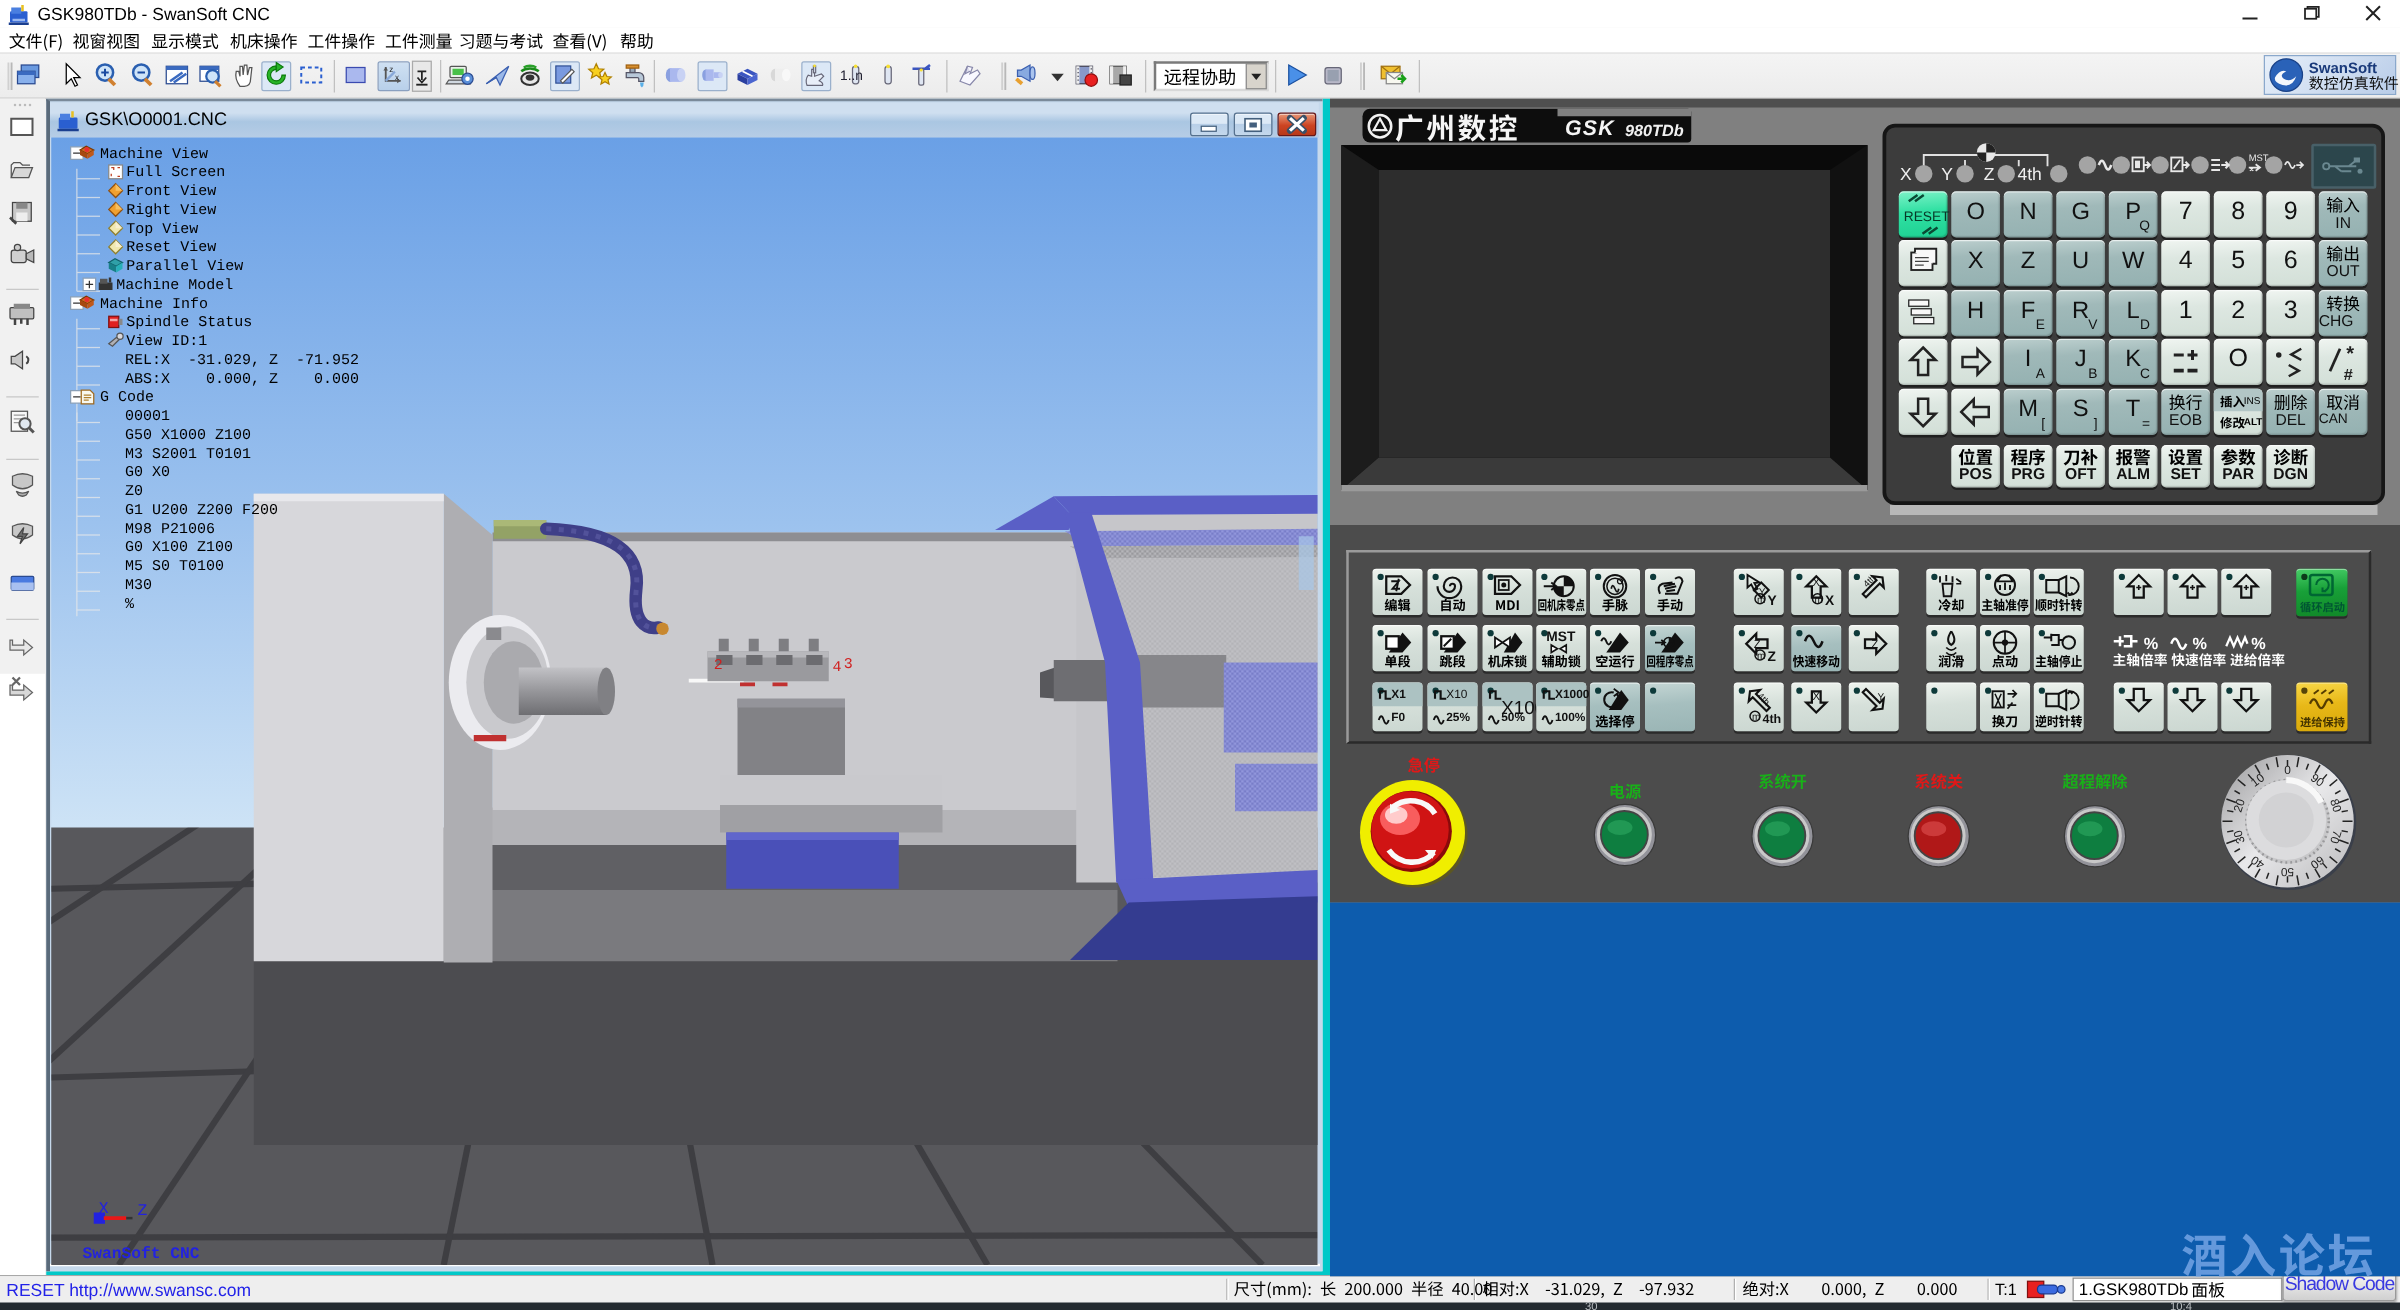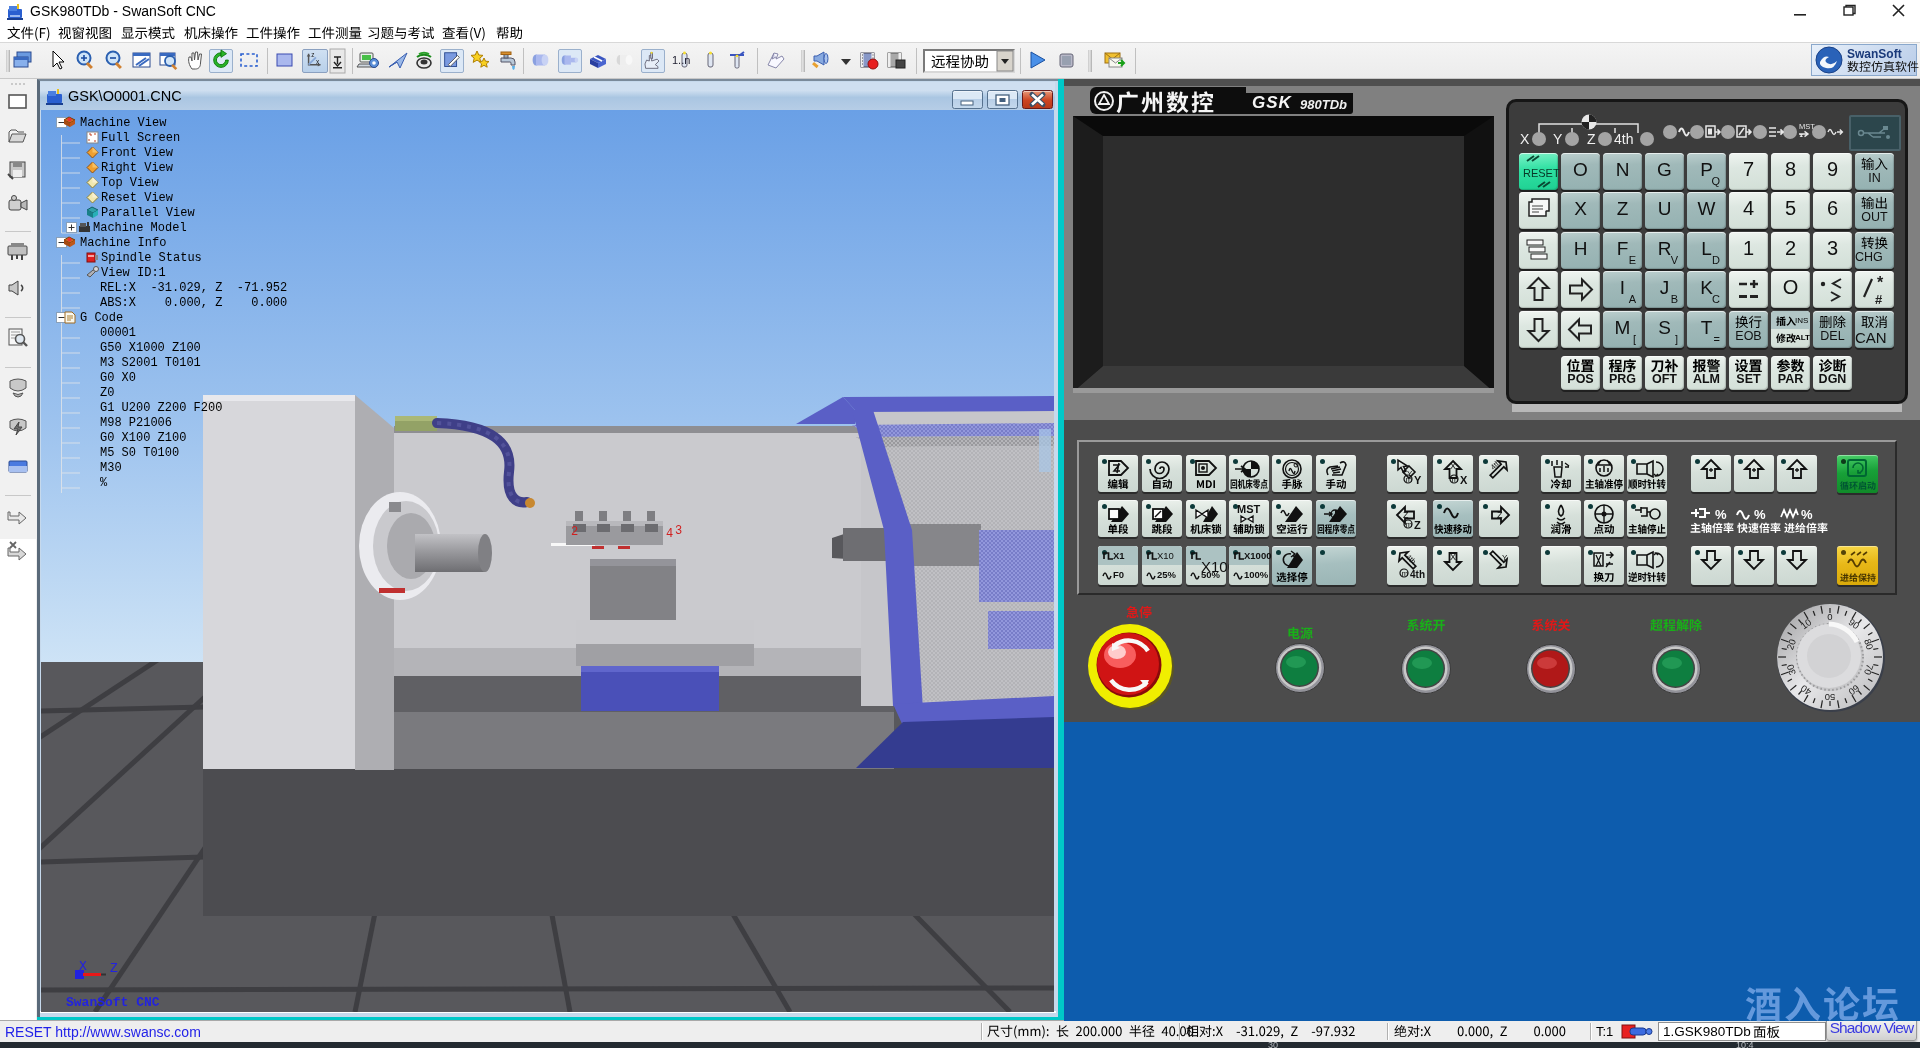--- a/index.html
+++ b/index.html
@@ -789,7 +789,7 @@
 <div style="position:absolute;left:1813px;top:311px;width:39px;height:37px;background:linear-gradient(175deg,#bccfce 0%,#a0b9b9 35%,#94b1b1 100%);border-radius:4px;box-shadow:0 2px 0 rgba(10,10,10,.55),inset 0 1px 0 rgba(255,255,255,.65),inset -1px -1px 1px rgba(0,0,0,.18);"></div>
 <div style="position:absolute;left:1813px;top:329px;width:39px;text-align:center;font-size:12.5px;color:#111">DEL</div>
 <div style="position:absolute;left:1855px;top:311px;width:39px;height:37px;background:linear-gradient(175deg,#bccfce 0%,#a0b9b9 35%,#94b1b1 100%);border-radius:4px;box-shadow:0 2px 0 rgba(10,10,10,.55),inset 0 1px 0 rgba(255,255,255,.65),inset -1px -1px 1px rgba(0,0,0,.18);"></div>
-<div style="position:absolute;left:1855px;top:329px;width:28px;text-align:right;font-size:15px;color:#111">CAN</div>
+<div style="position:absolute;left:1855px;top:329px;width:28px;text-align:left;font-size:11px;color:#111">CAN</div>
 <div style="position:absolute;left:1561px;top:356px;width:39px;height:34px;background:linear-gradient(175deg,#f0f5f1 0%,#dde7e1 38%,#d2dfd7 100%);border-radius:4px;box-shadow:0 2px 0 rgba(10,10,10,.55),inset 0 1px 0 rgba(255,255,255,.65),inset -1px -1px 1px rgba(0,0,0,.18);"></div>
 <div style="position:absolute;left:1561px;top:372px;width:39px;text-align:center;font-size:12.5px;color:#111;font-weight:bold">POS</div>
 <div style="position:absolute;left:1603px;top:356px;width:39px;height:34px;background:linear-gradient(175deg,#f0f5f1 0%,#dde7e1 38%,#d2dfd7 100%);border-radius:4px;box-shadow:0 2px 0 rgba(10,10,10,.55),inset 0 1px 0 rgba(255,255,255,.65),inset -1px -1px 1px rgba(0,0,0,.18);"></div>

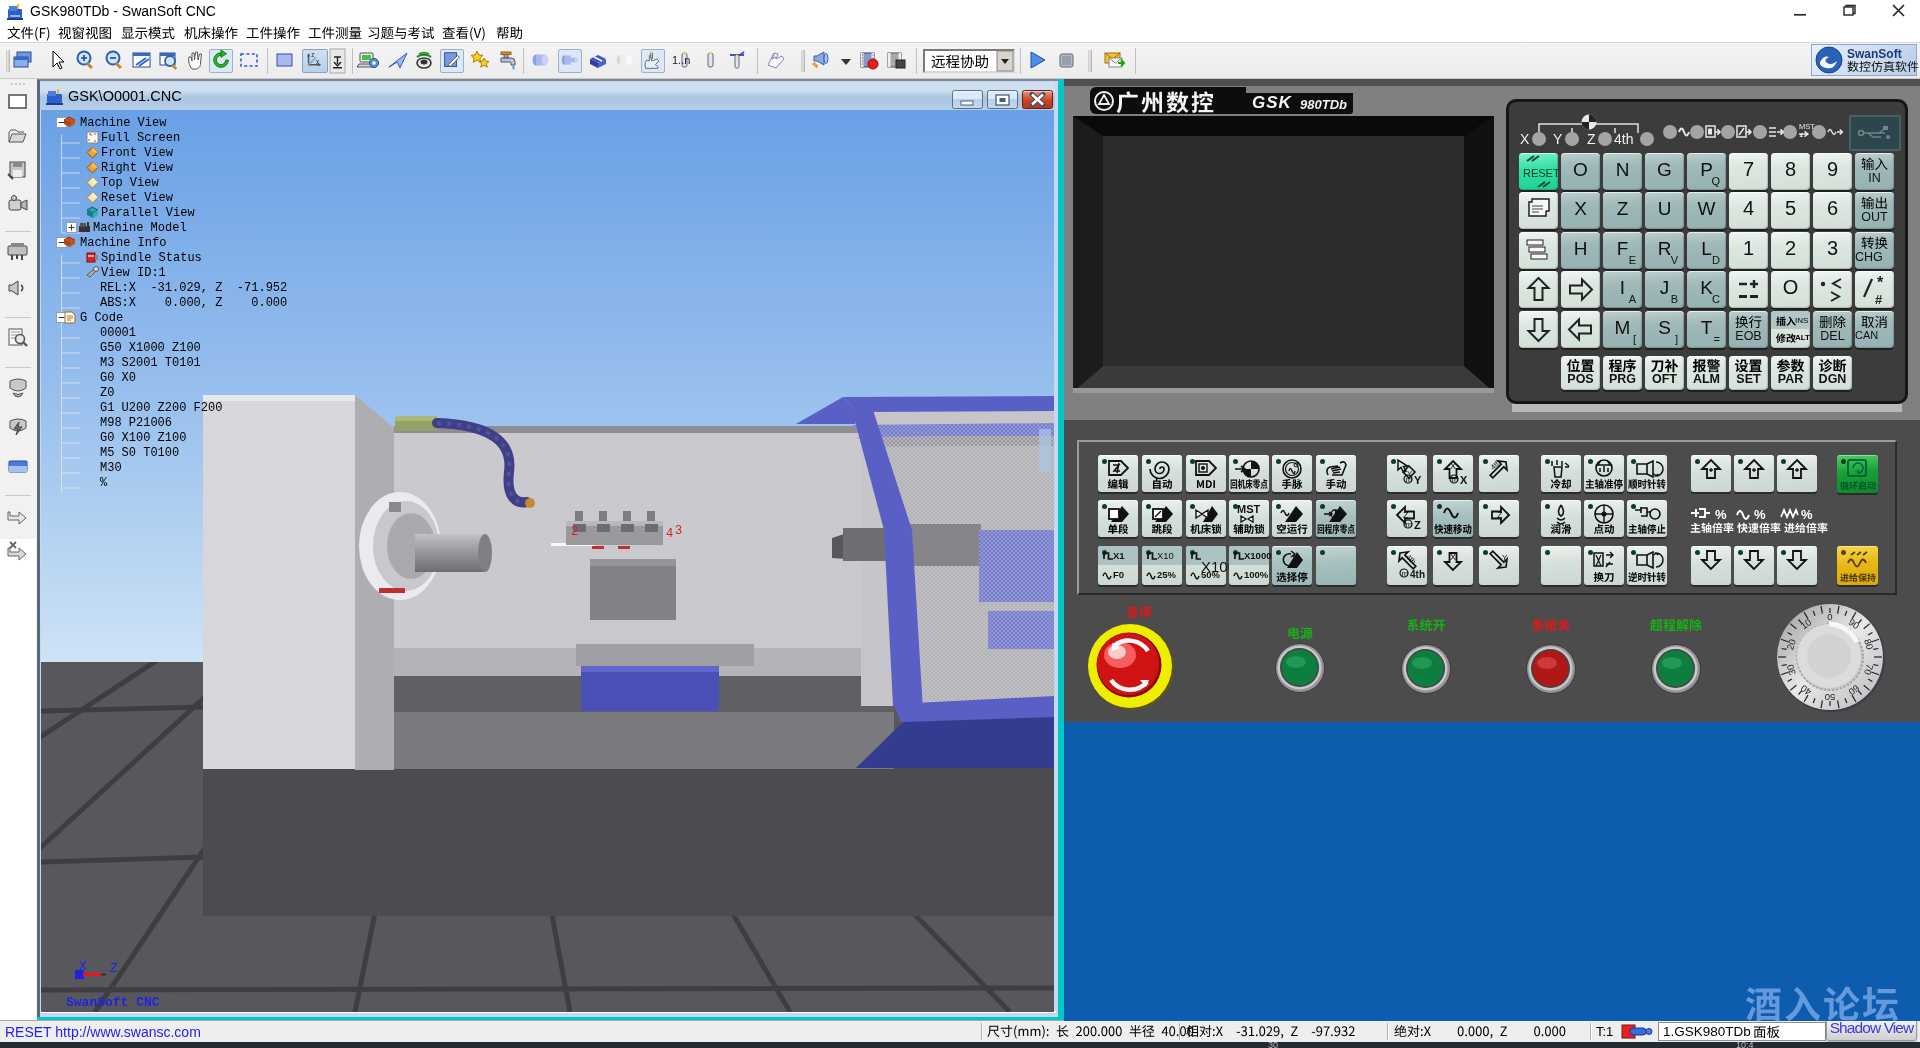--- a/index.html
+++ b/index.html
@@ -302,7 +302,7 @@
 <div style="position:absolute;left:1658px;top:1022px;width:168px;height:19px;background:#fff;border:1px solid #909090"></div>
 <div style="position:absolute;left:1663px;top:1024px;white-space:pre;font-size:13.5px;color:#000">1.GSK980TDb</div>
 <div style="position:absolute;left:1826px;top:1015px;width:91px;height:26px;background:linear-gradient(#fafafa,#d0d0d0);border:1px solid #999;border-radius:3px;box-shadow:0 1px 2px rgba(0,0,0,.3)"></div>
-<div style="position:absolute;left:1826px;top:1015px;width:91px;height:26px;display:flex;align-items:center;justify-content:center;font-size:15.5px;color:#3a3ae0;letter-spacing:-0.9px;white-space:nowrap">Shadow View</div>
+<div style="position:absolute;left:1826px;top:1015px;width:91px;height:26px;display:flex;align-items:center;justify-content:center;font-size:15.5px;color:#3a3ae0;letter-spacing:-0.9px;white-space:nowrap">Shadow Code</div>
 <div style="position:absolute;left:0px;top:1042px;width:1920px;height:6px;background:#232a30"></div>
 <div style="position:absolute;left:1268px;top:1042px;white-space:pre;font-size:9px;color:#b8bcc0;line-height:7px">30</div>
 <div style="position:absolute;left:1736px;top:1042px;white-space:pre;font-size:9px;color:#b8bcc0;line-height:7px">10:4</div>

